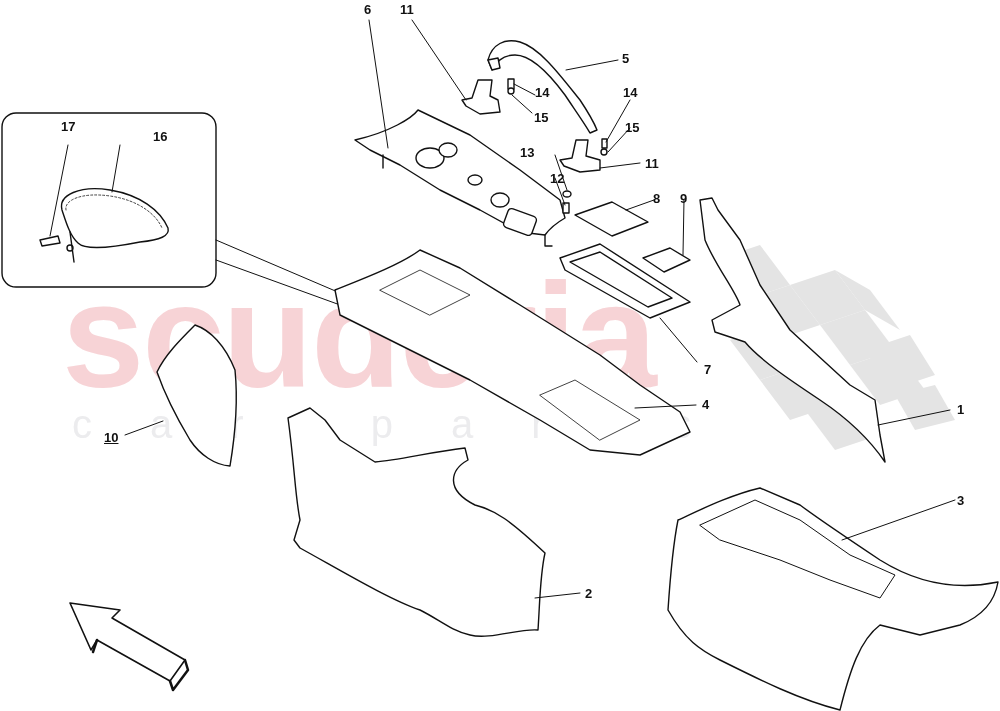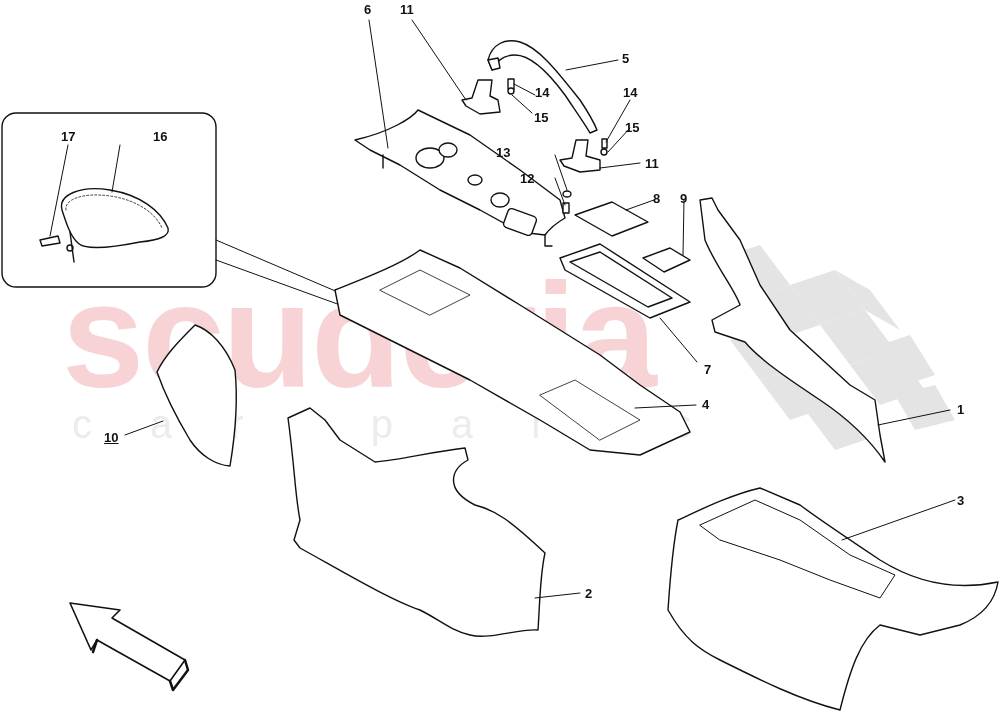--- a/index.html
+++ b/index.html
@@ -159,7 +159,7 @@
   <span class="callout" style="left:957px;top:494px;">3</span>
   <span class="callout" style="left:585px;top:587px;">2</span>
   <span class="callout" style="left:104px;top:431px;text-decoration:underline;">10</span>
-  <span class="callout" style="left:61px;top:130px;">17</span>
+  <span class="callout" style="left:61px;top:120px;">17</span>
   <span class="callout" style="left:115px;top:130px;margin-left:38px;">16</span>
 </div>
 

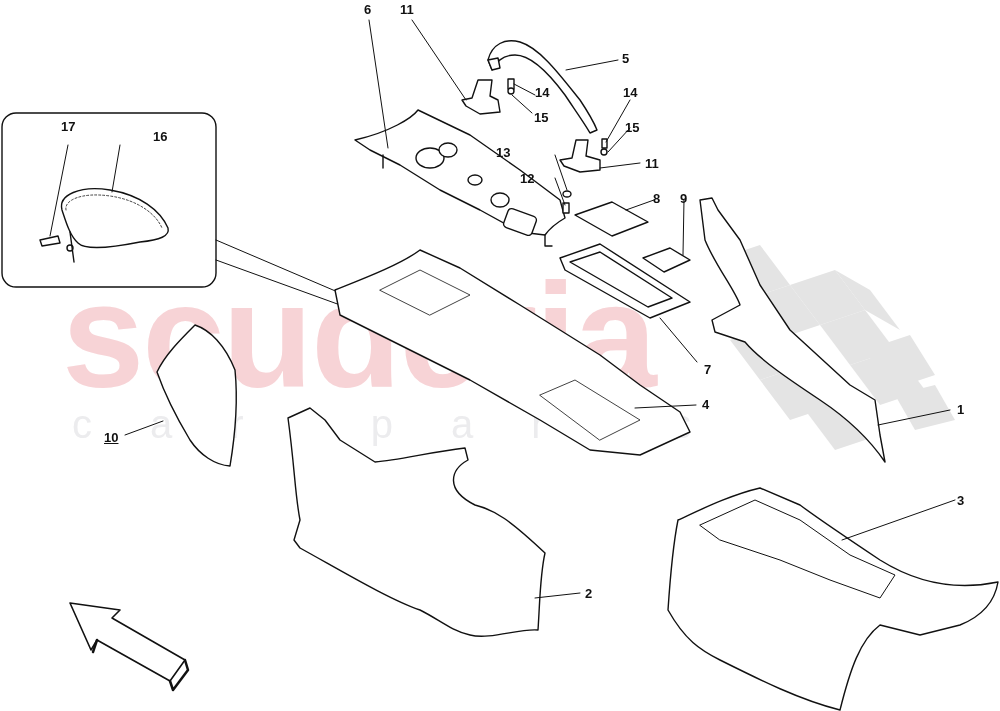--- a/index.html
+++ b/index.html
@@ -149,7 +149,7 @@
   <span class="callout" style="left:623px;top:86px;">14</span>
   <span class="callout" style="left:625px;top:121px;">15</span>
   <span class="callout" style="left:645px;top:157px;">11</span>
-  <span class="callout" style="left:496px;top:146px;">13</span>
+  <span class="callout" style="left:520px;top:146px;">13</span>
   <span class="callout" style="left:520px;top:172px;">12</span>
   <span class="callout" style="left:653px;top:192px;">8</span>
   <span class="callout" style="left:680px;top:192px;">9</span>

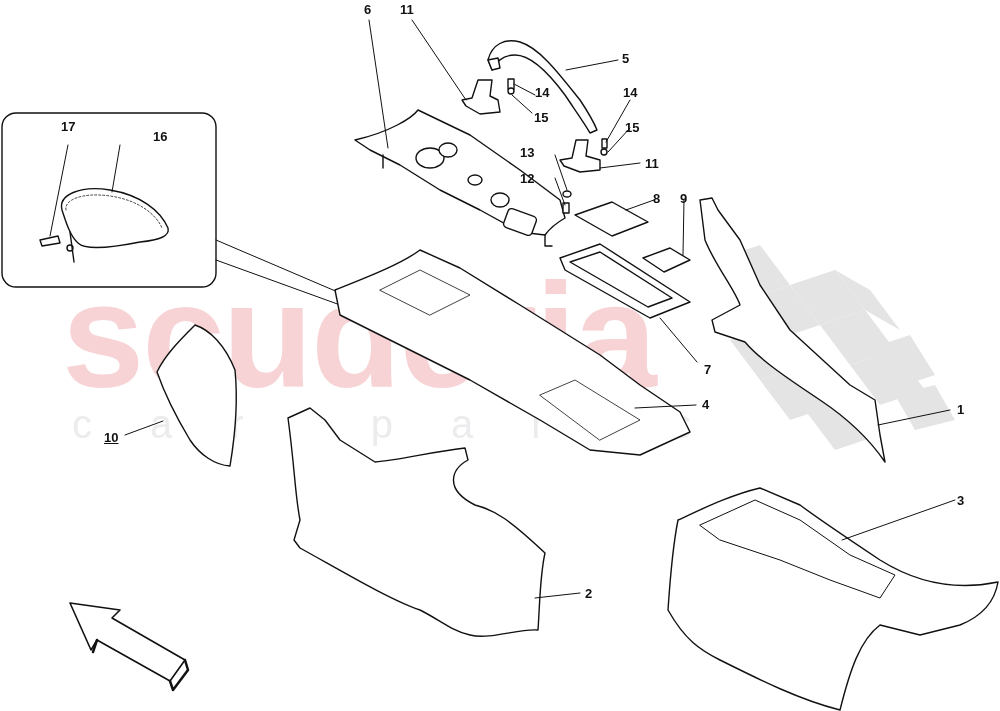--- a/index.html
+++ b/index.html
@@ -150,7 +150,7 @@
   <span class="callout" style="left:625px;top:121px;">15</span>
   <span class="callout" style="left:645px;top:157px;">11</span>
   <span class="callout" style="left:520px;top:146px;">13</span>
-  <span class="callout" style="left:520px;top:172px;">12</span>
+  <span class="callout" style="left:550px;top:172px;">12</span>
   <span class="callout" style="left:653px;top:192px;">8</span>
   <span class="callout" style="left:680px;top:192px;">9</span>
   <span class="callout" style="left:704px;top:363px;">7</span>

